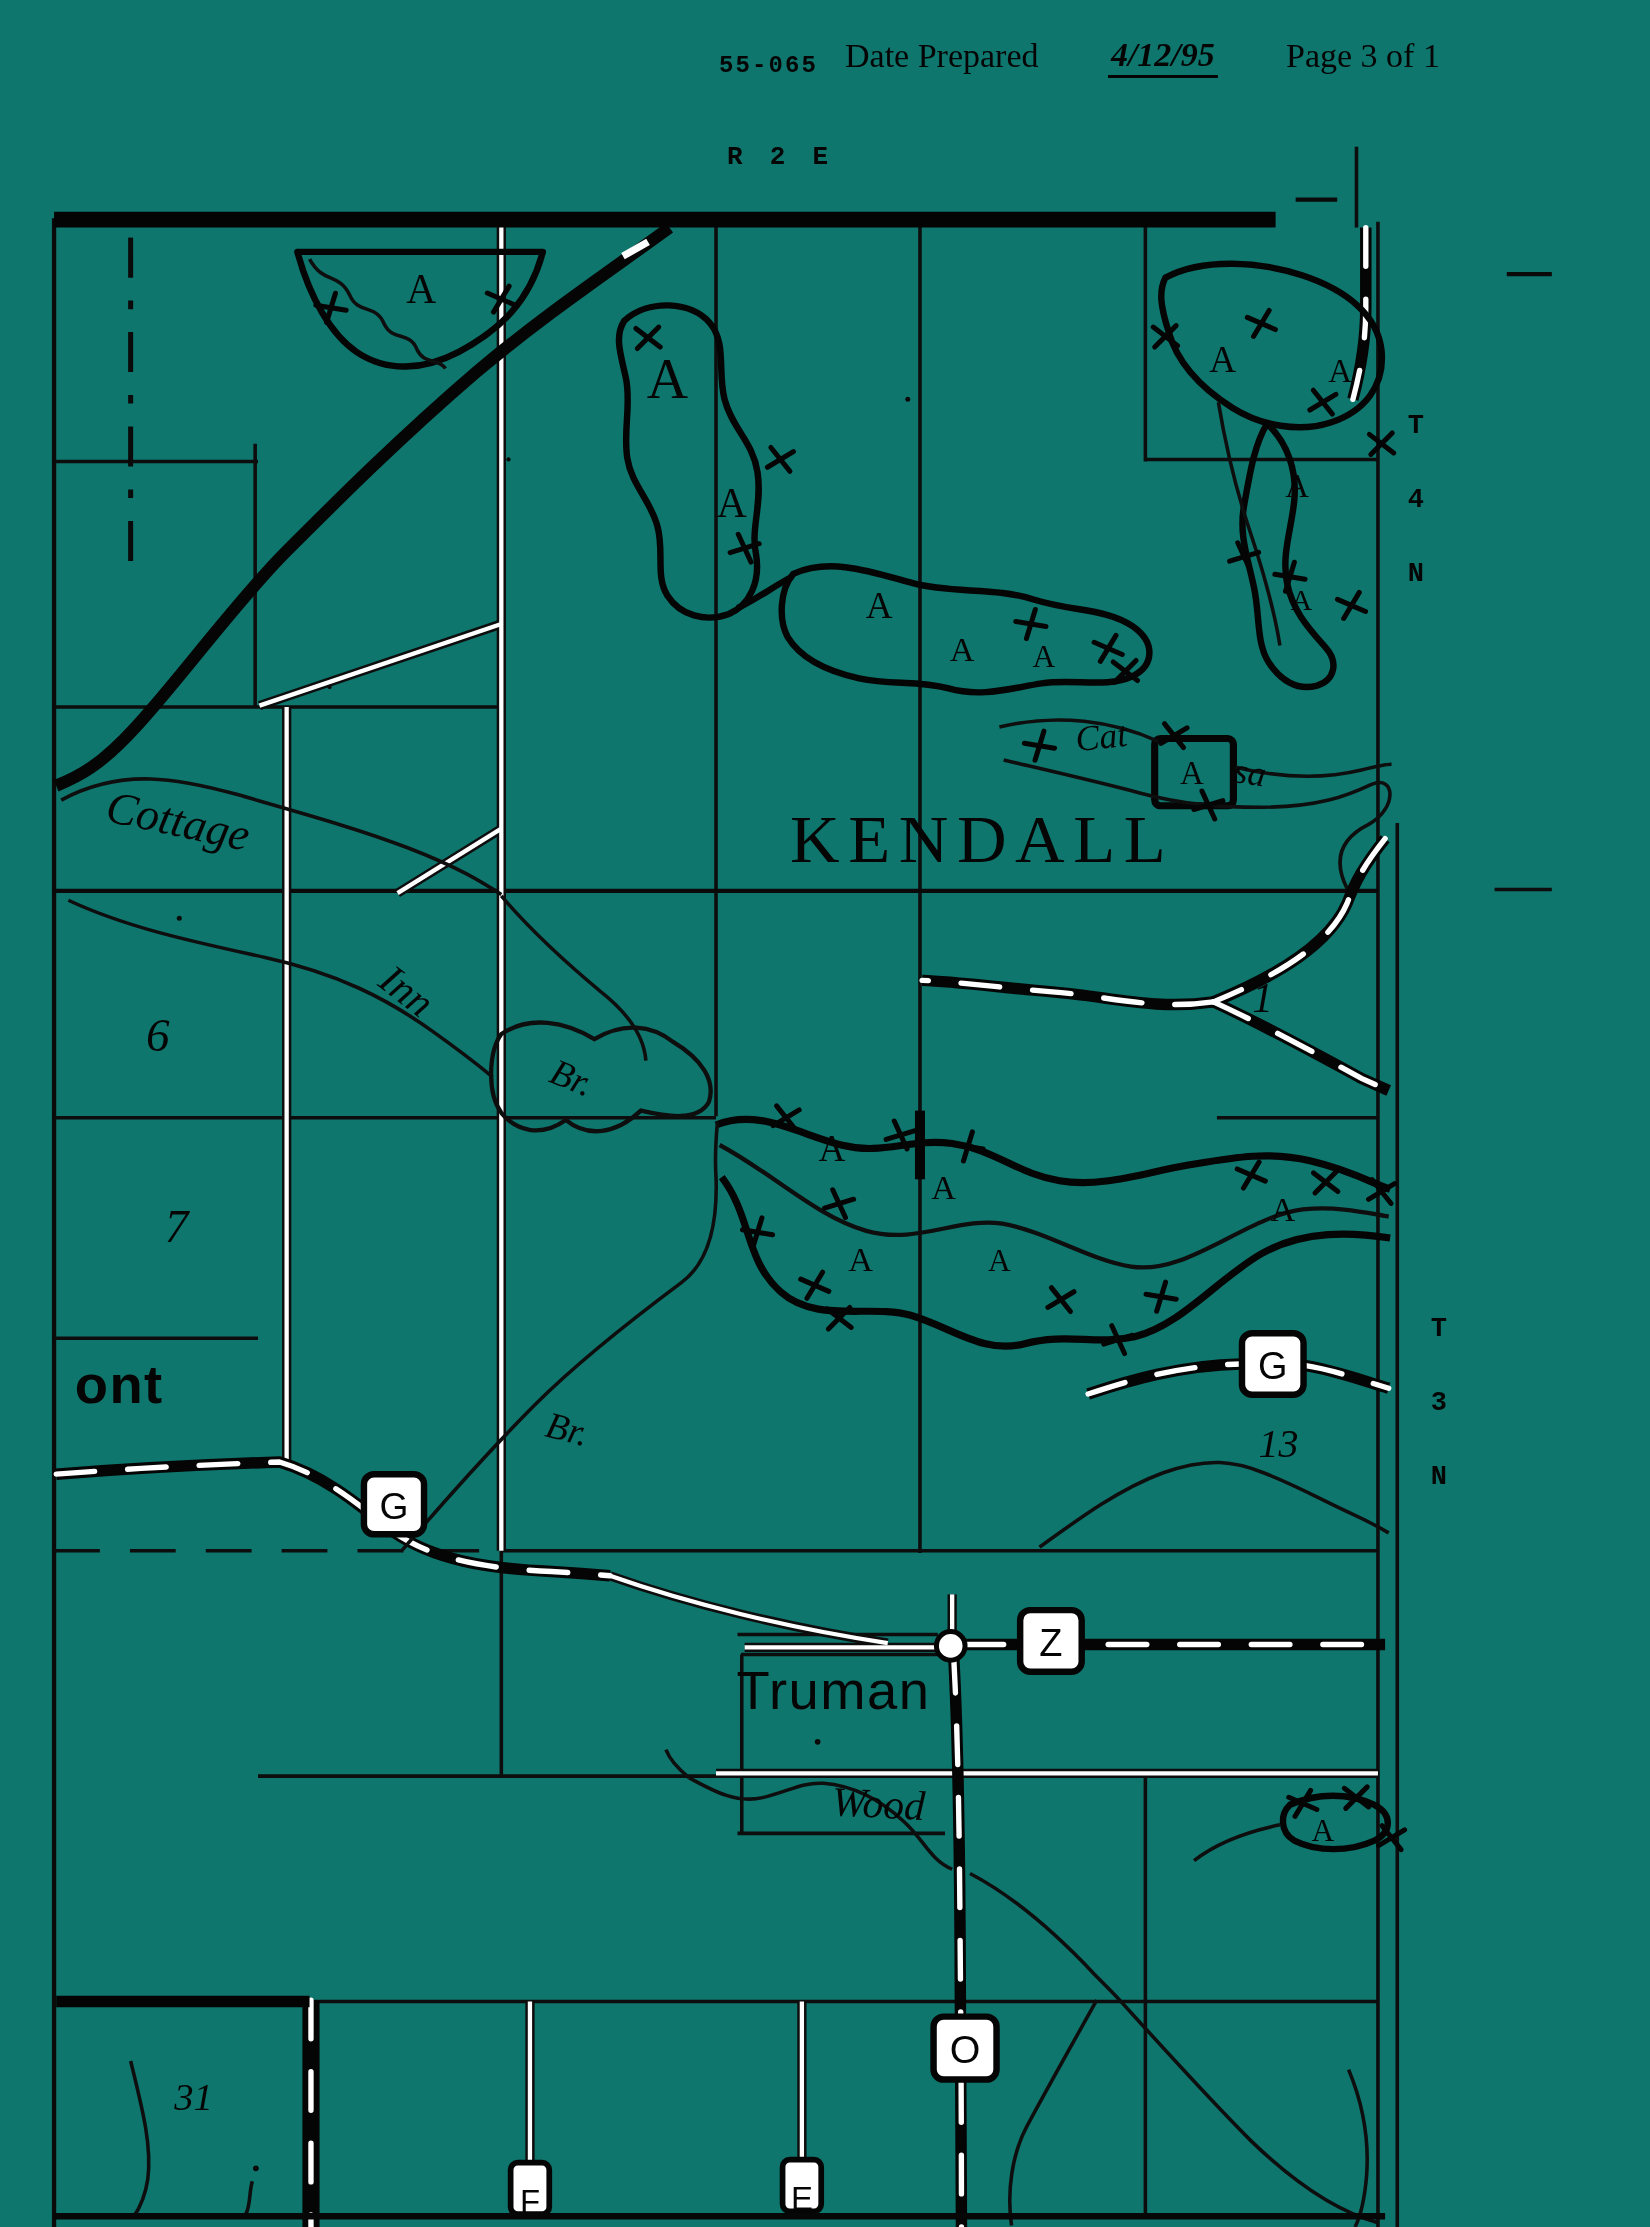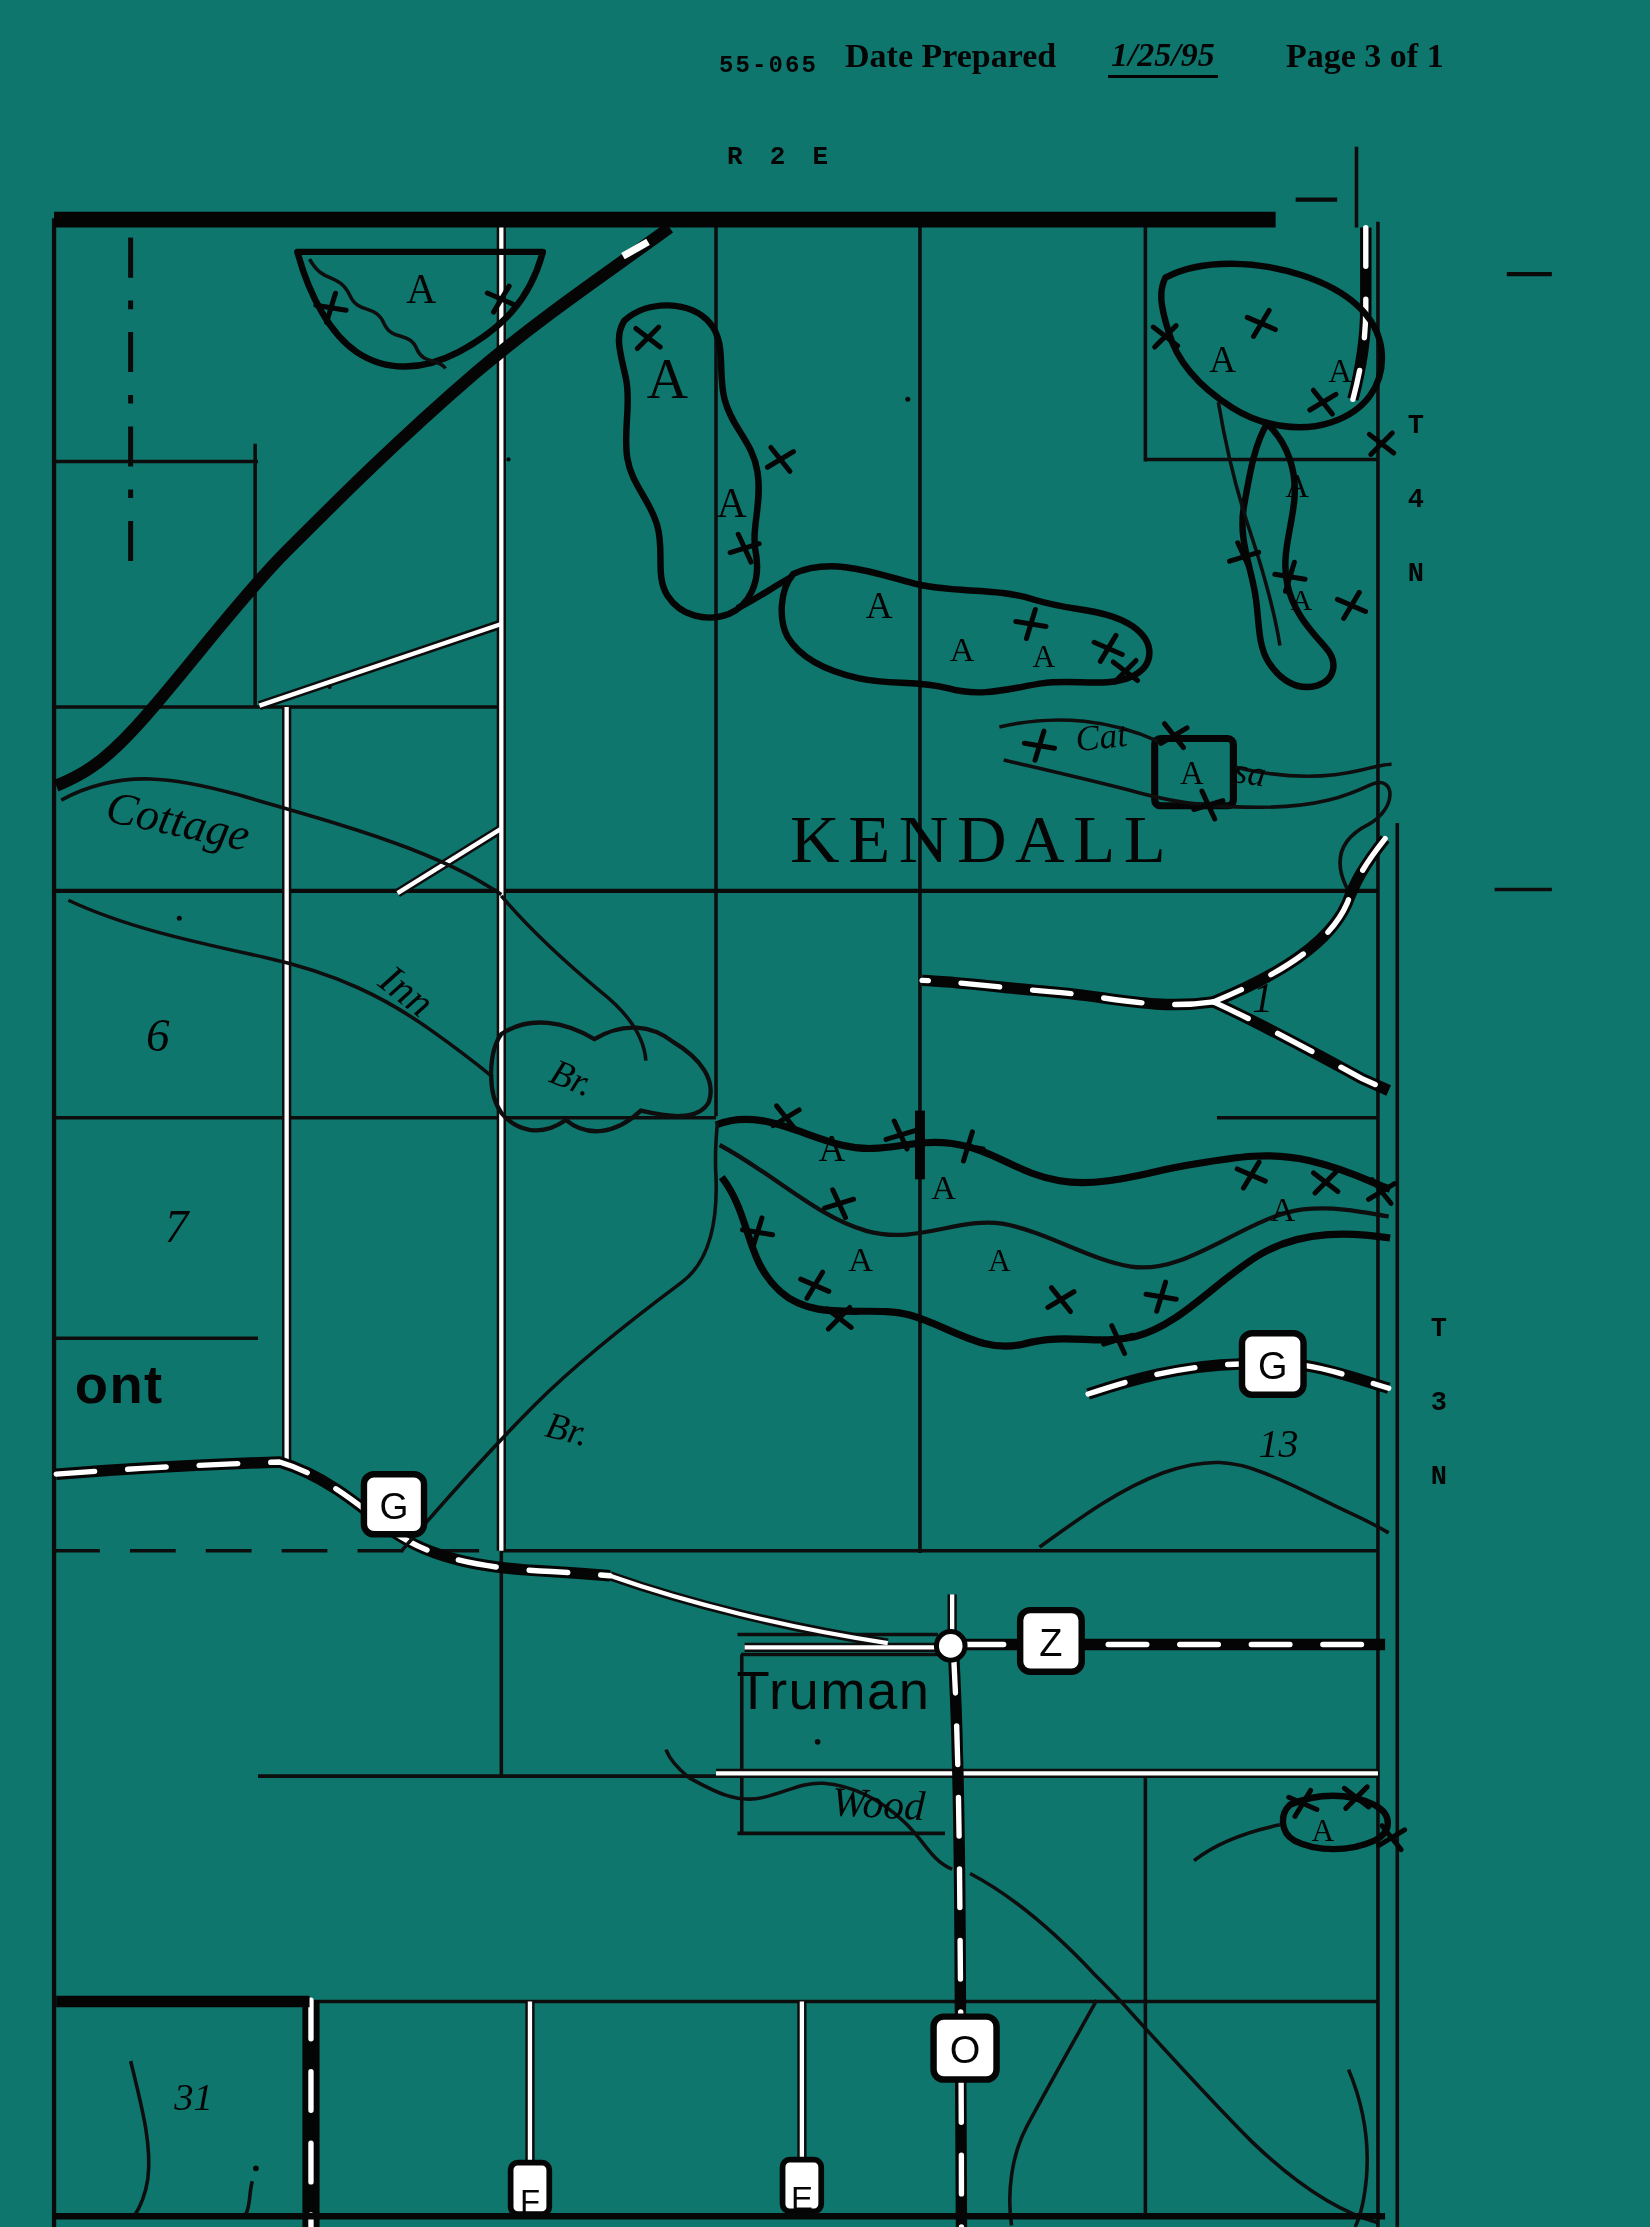--- a/index.html
+++ b/index.html
@@ -7,7 +7,7 @@
   #page{position:absolute;inset:0;background:#0f766e;overflow:hidden;}
   .abs{position:absolute;white-space:nowrap;}
   .hdr-mono{font-family:"Liberation Mono", monospace;font-size:24px;letter-spacing:2.1px;font-weight:600;}
-  .hdr-serif{font-family:"Liberation Serif", serif;font-size:34px;font-weight:700;}
+  .hdr-serif{font-family:"Liberation Serif", serif;font-size:34px;font-weight:400;}
   .hdr-date{font-family:"Liberation Serif", serif;font-size:34px;font-weight:700;font-style:italic;border-bottom:3.6px solid #050505;padding:0 2.9px 1.4px 2.9px;}
   .coord-mono{font-family:"Liberation Mono", monospace;font-size:26px;font-weight:600;word-spacing:11.5px;}
   .twp{display:flex;flex-direction:column;gap:44px;font-family:"Liberation Mono", monospace;font-size:27px;font-weight:600;text-align:center;width:31.5px;}

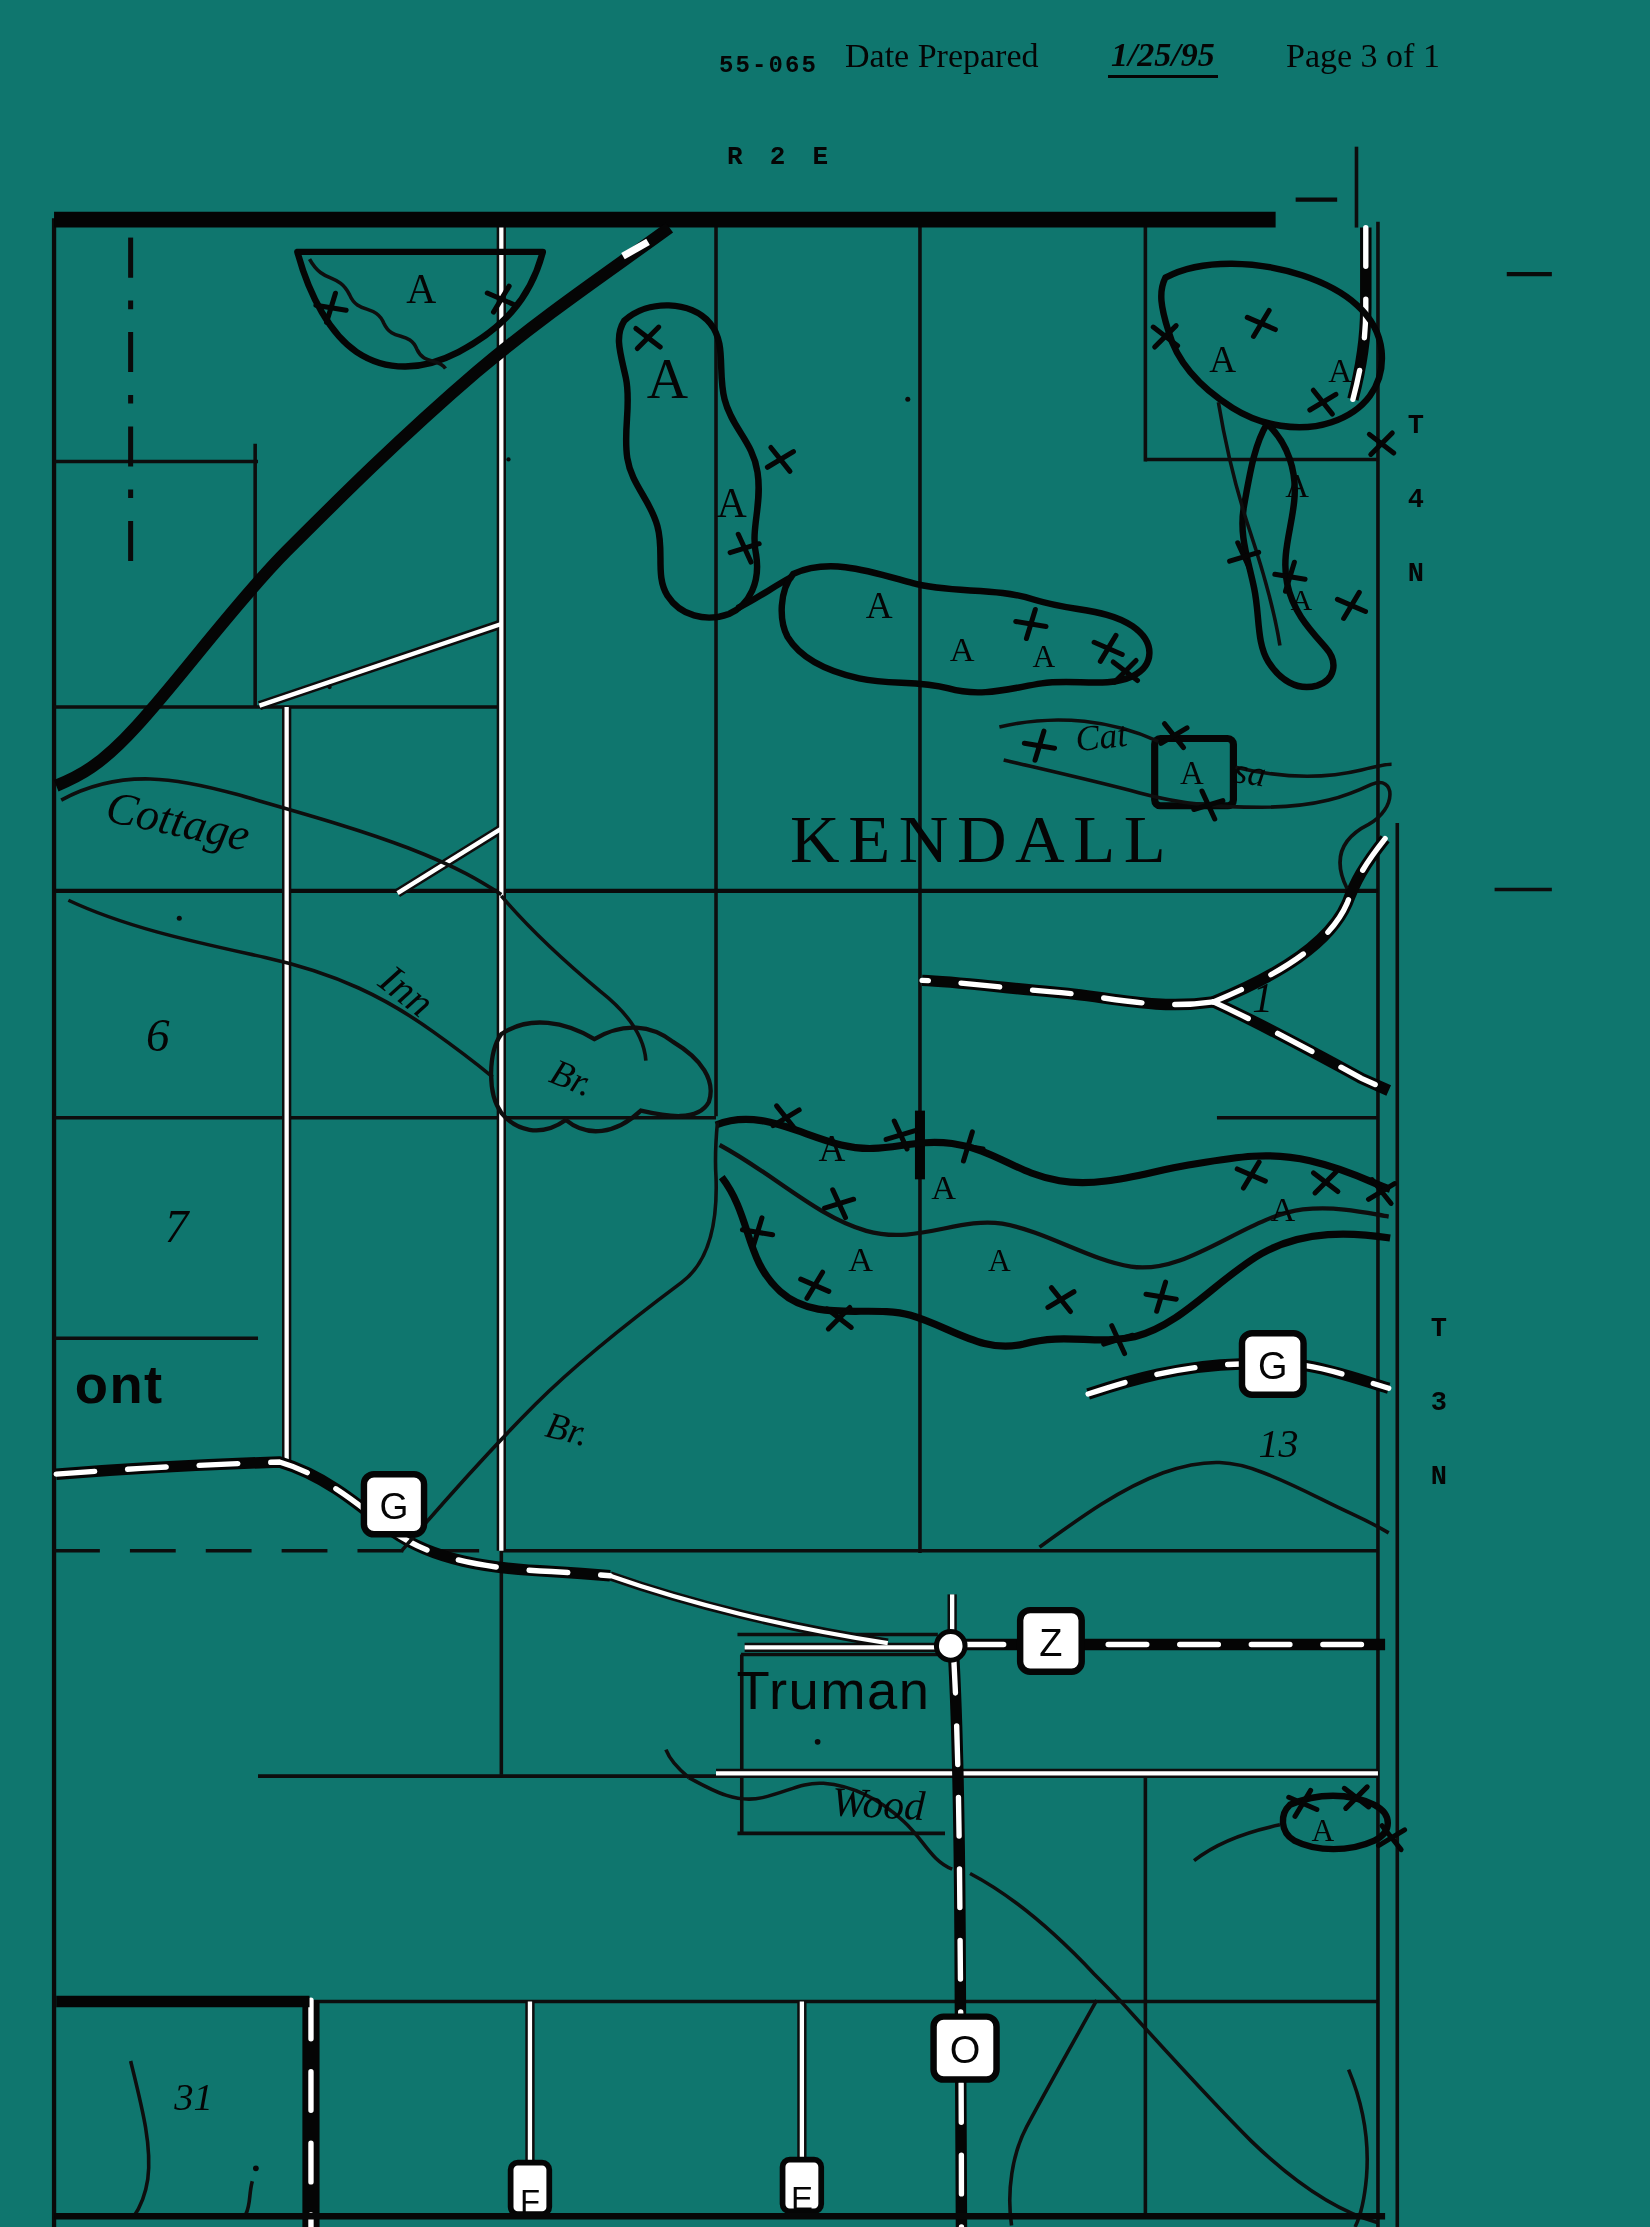--- a/index.html
+++ b/index.html
@@ -41,7 +41,7 @@
   <div>
     <span class="abs hdr-mono" style="left:719px;top:52px;">55-065</span>
     <span class="abs hdr-serif" style="left:845px;top:37px;">Date Prepared</span>
-    <span class="abs hdr-date" style="left:1108px;top:36px;">1/25/95</span>
+    <span class="abs hdr-date" style="left:1108px;top:36px;">4/12/95</span>
     <span class="abs hdr-serif" style="left:1286px;top:37px;">Page 3 of 1</span>
   </div>
 

